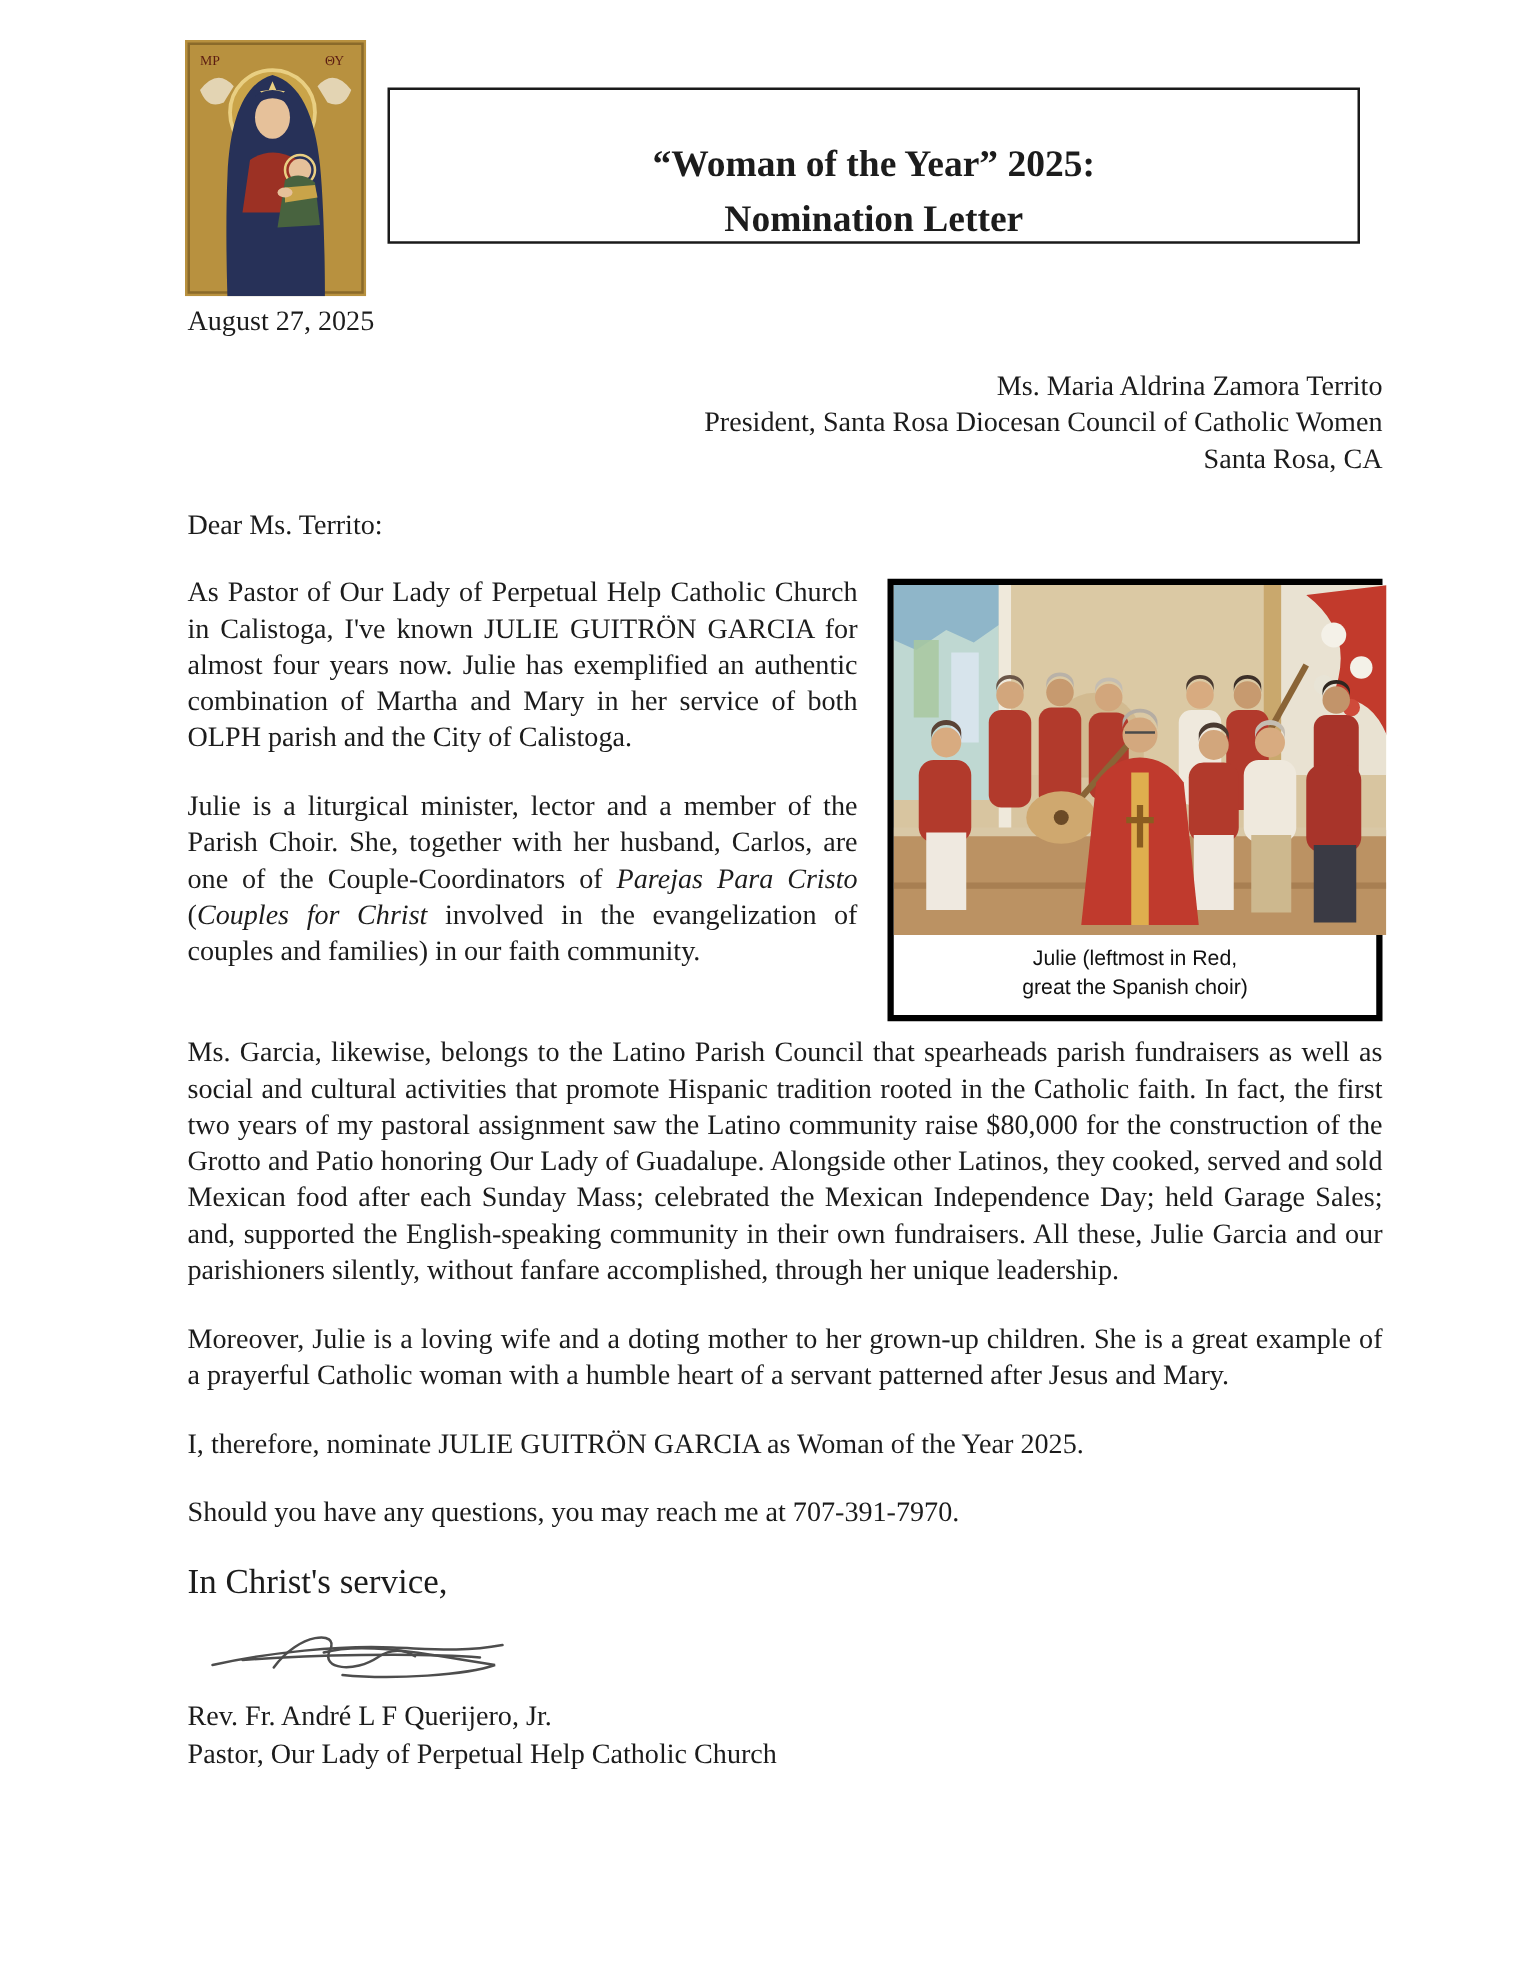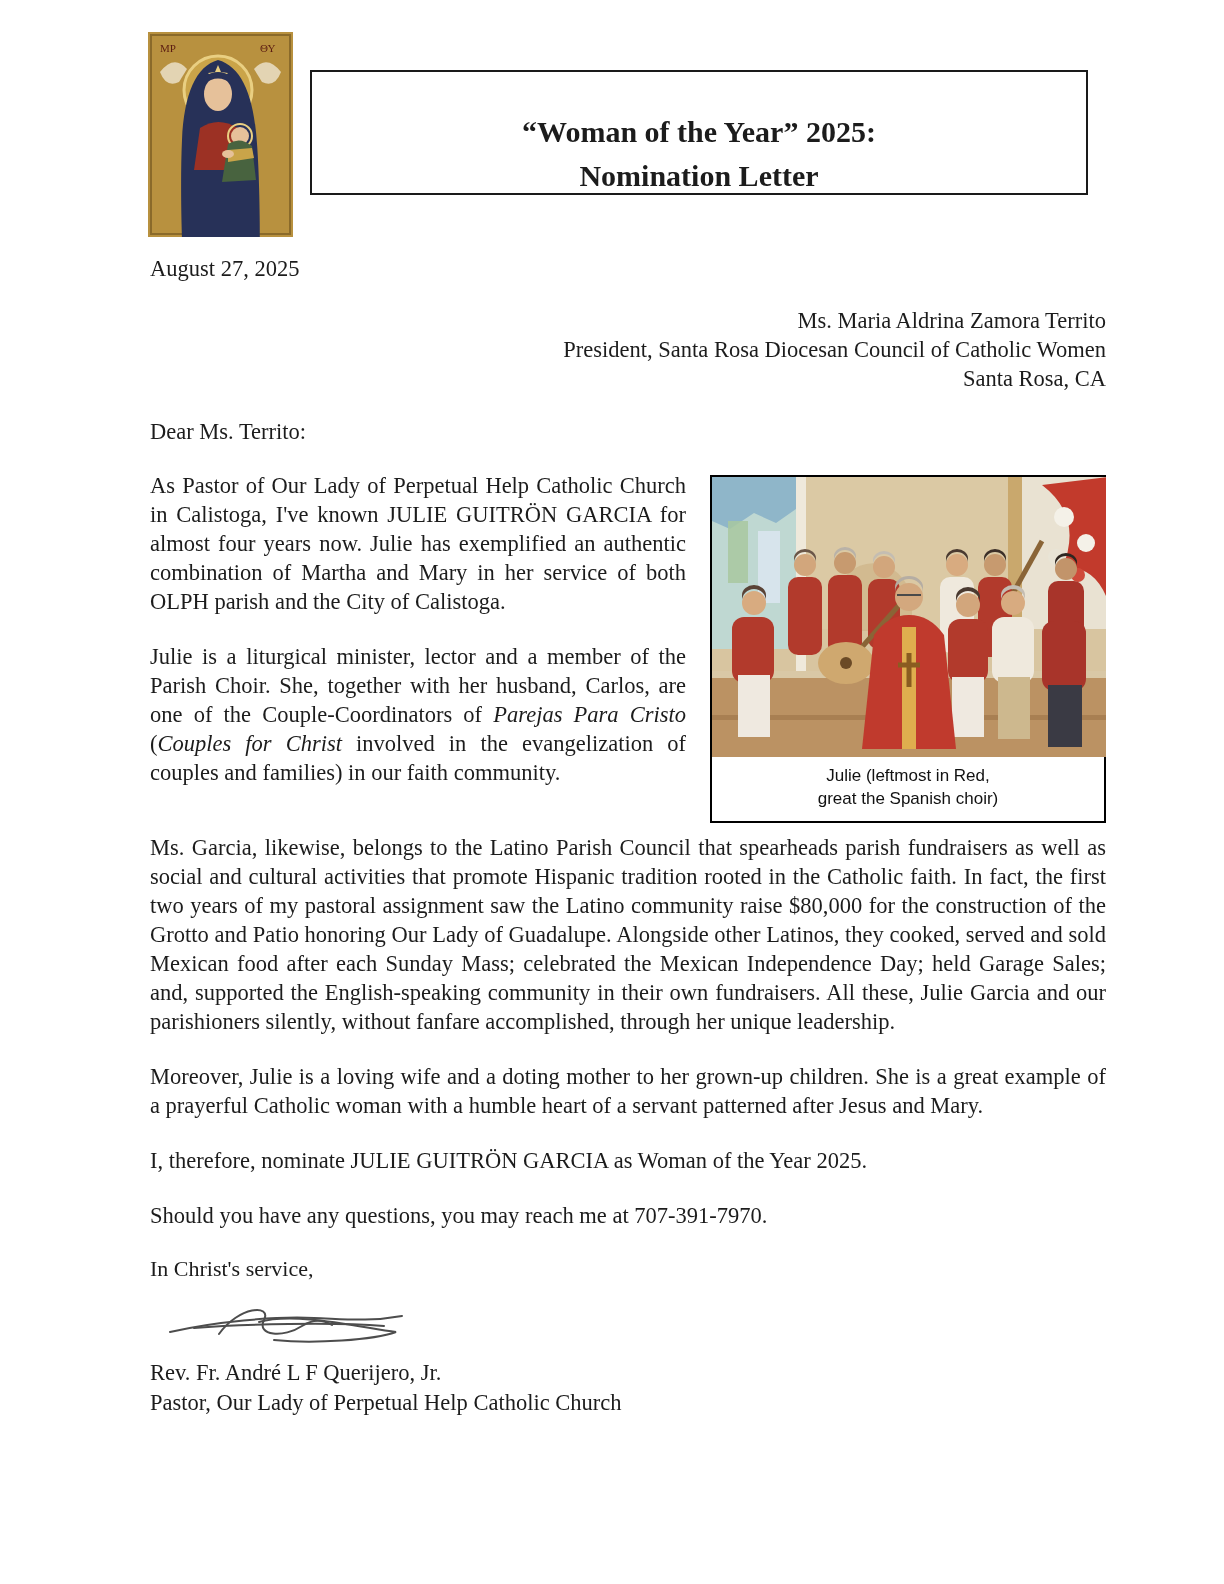--- a/index.html
+++ b/index.html
@@ -18,7 +18,7 @@
     justify-content: flex-end; align-items: center; gap: 9px; background: #fff;
   }
   .title-line { font-size: 30px; font-weight: bold; line-height: 1.15; }
-  .date { margin-top: 12px; font-size: 22.5px; }
+  .date { font-size: 22.5px; }
   .recipient { margin-top: 24px; font-size: 22.5px; line-height: 29px; text-align: right; }
   .salutation { margin-top: 26px; font-size: 22.5px; }
   .letter-body { margin-top: 0; }

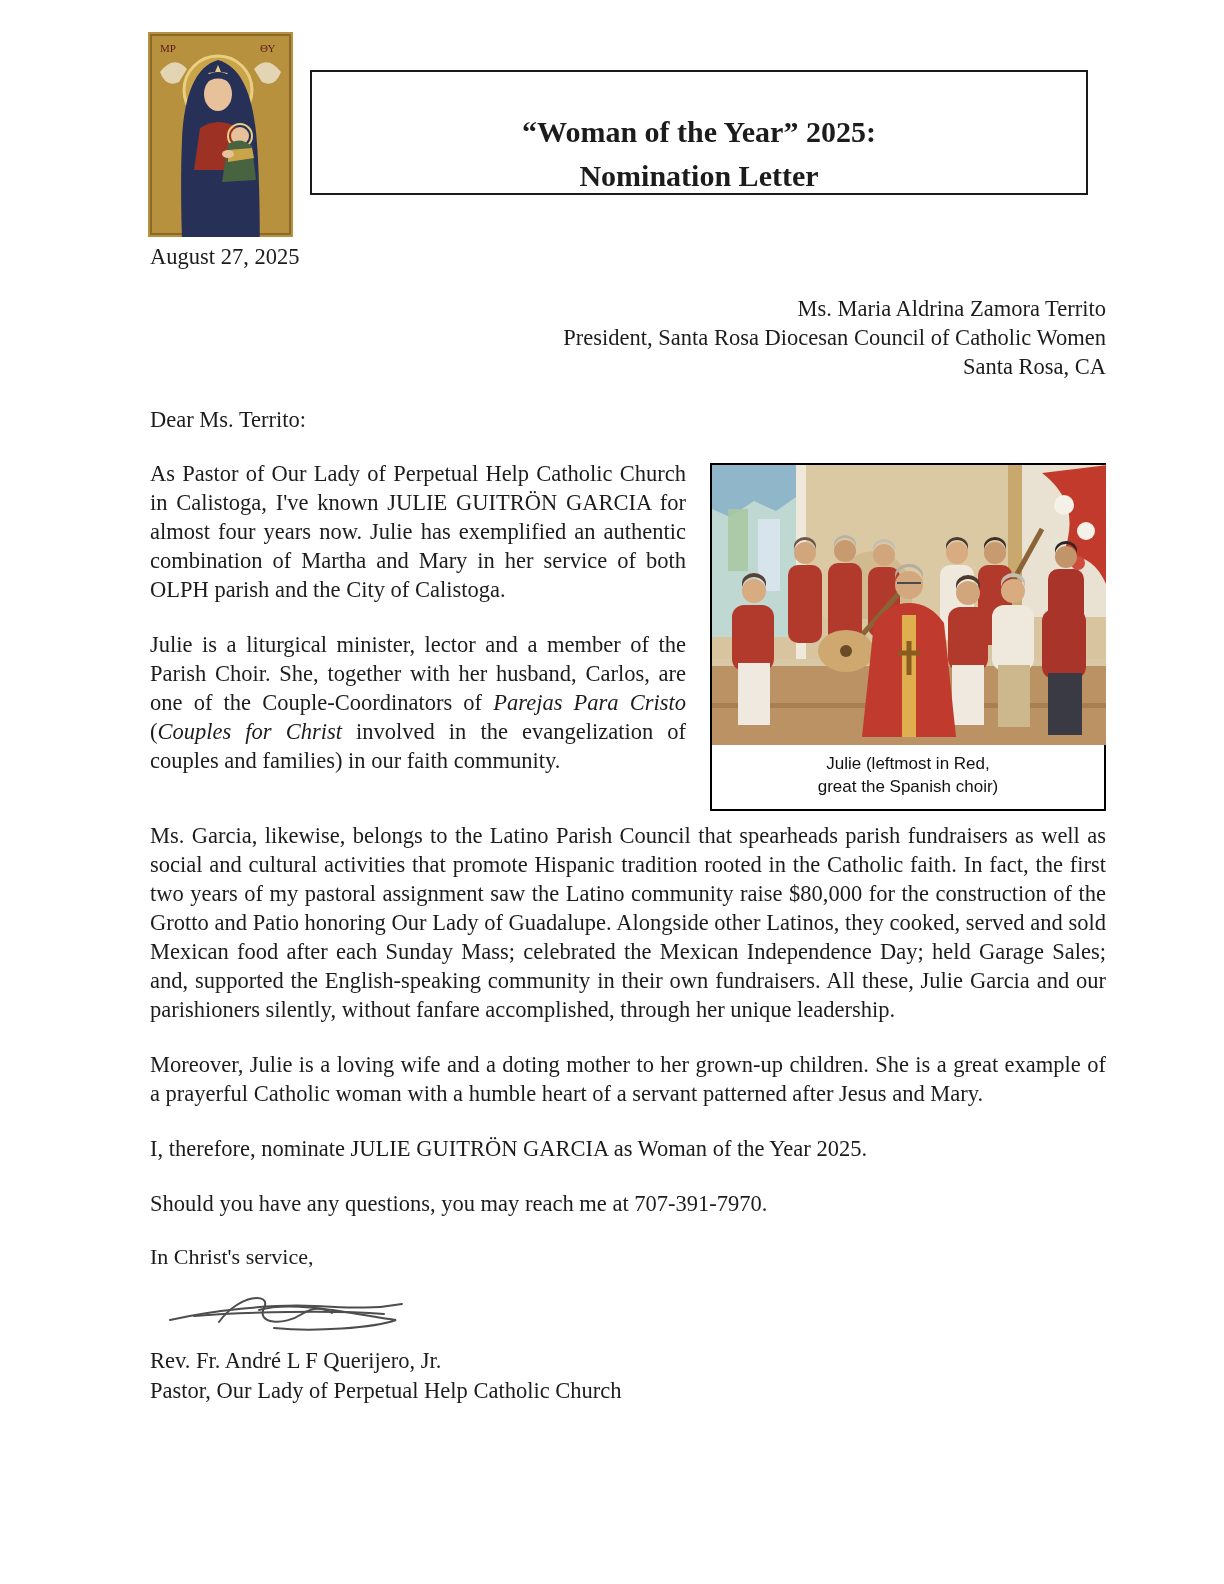--- a/index.html
+++ b/index.html
@@ -28,7 +28,7 @@
   }
   figure.photo {
     float: right; width: 396px; margin: 4px 0 10px 24px;
-    border: 2px solid #000000; background: #fff; padding: 0;
+    border: 5px solid #000000; background: #fff; padding: 0;
   }
   figure.photo svg { display: block; }
   figcaption {

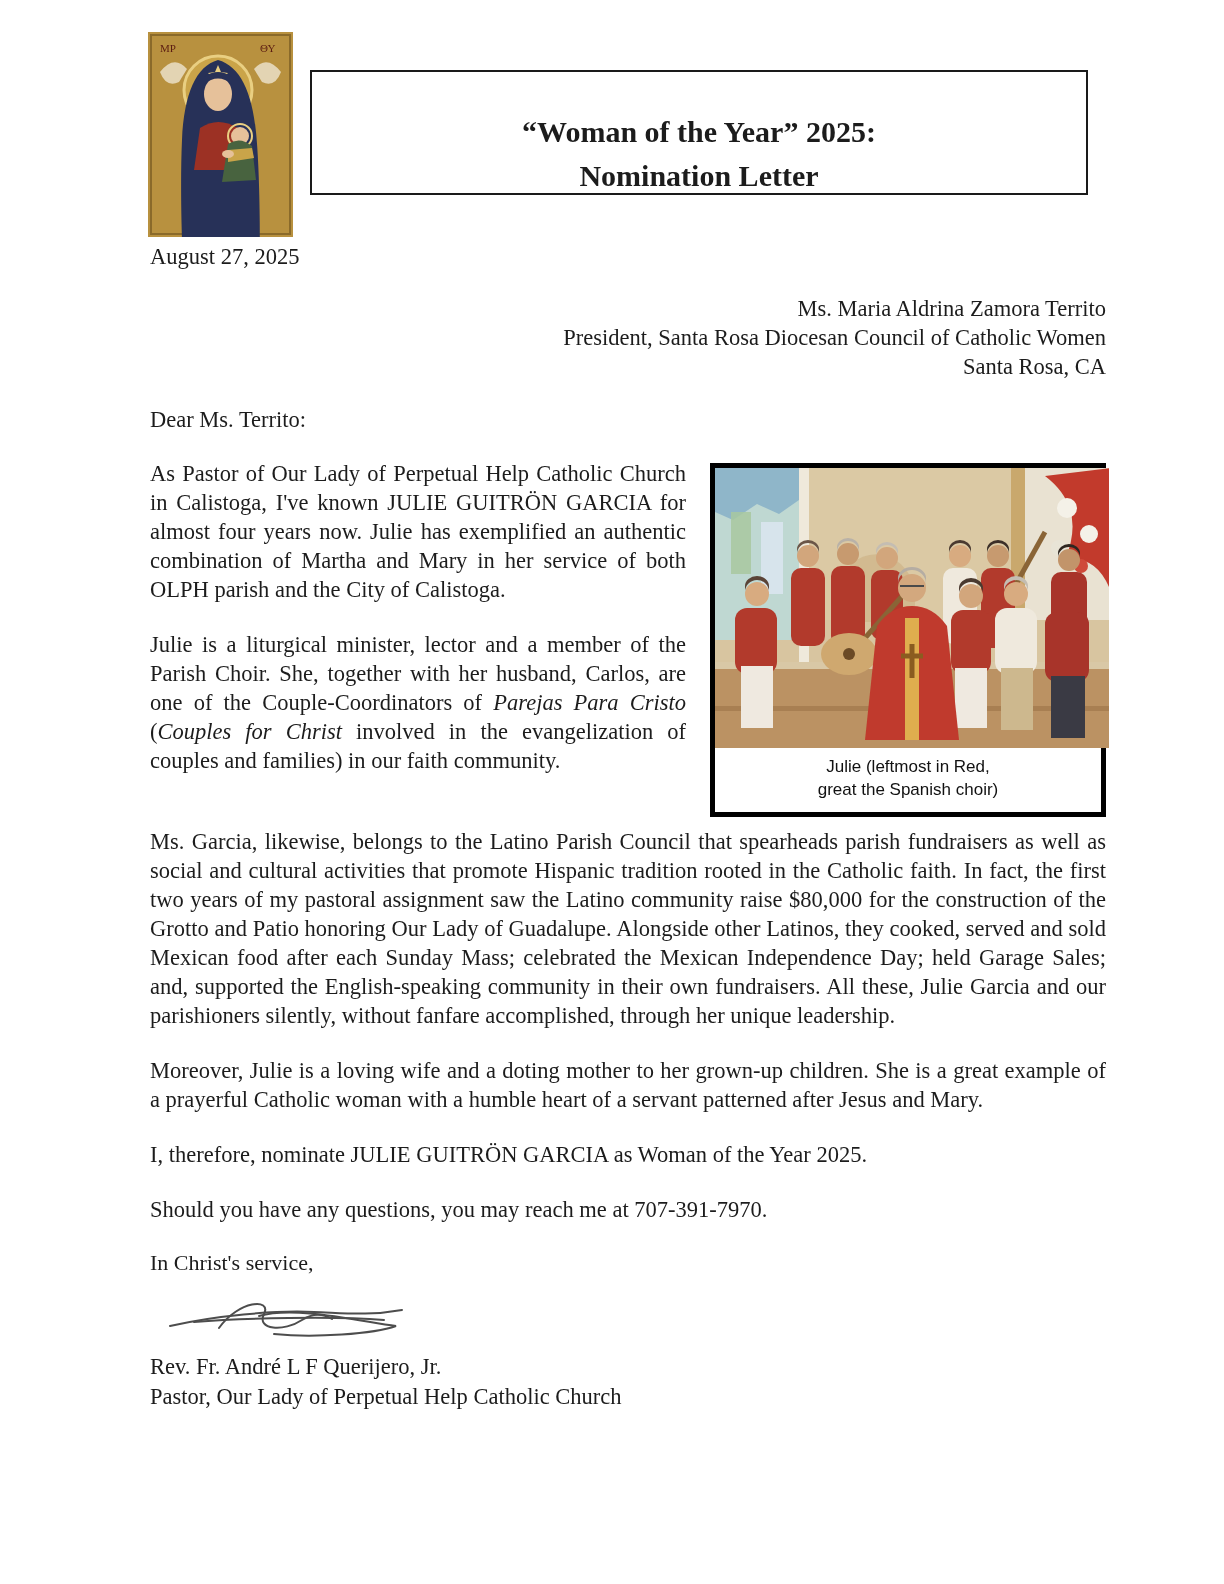--- a/index.html
+++ b/index.html
@@ -37,7 +37,7 @@
     padding: 8px 4px 10px; color: #111;
   }
   .clear { clear: both; }
-  .valediction { margin-top: 26px; font-size: 22px; }
+  .valediction { margin-top: 26px; font-size: 28px; }
   .signature { margin: 10px 0 0 14px; height: 60px; }
   .signer { font-size: 22.5px; line-height: 30px; margin-top: 6px; }
 </style>

